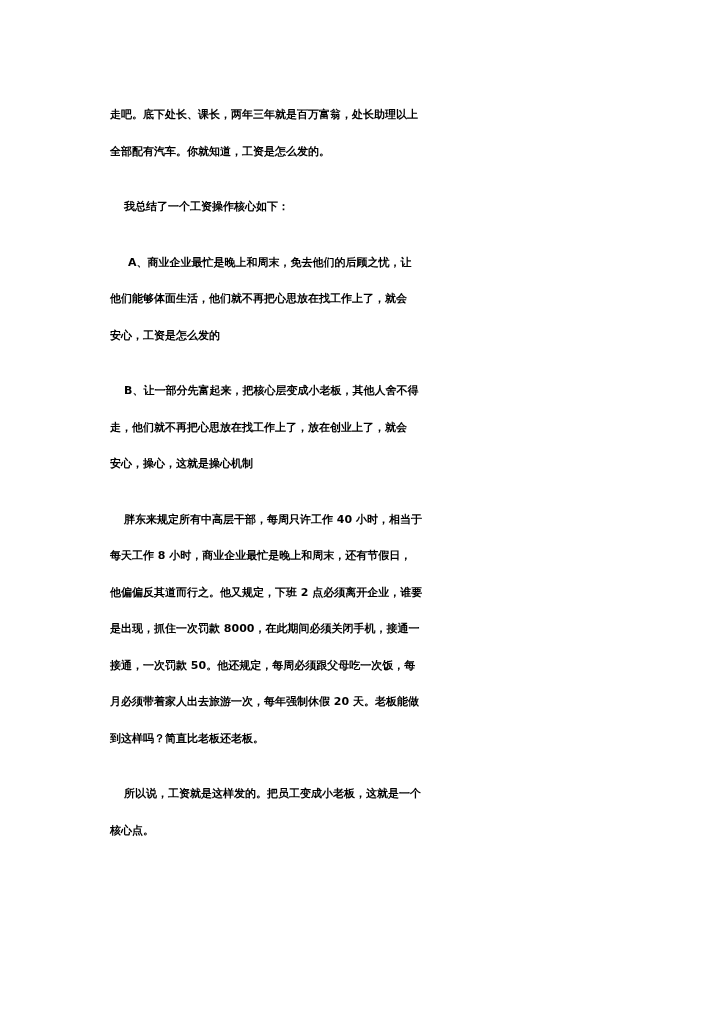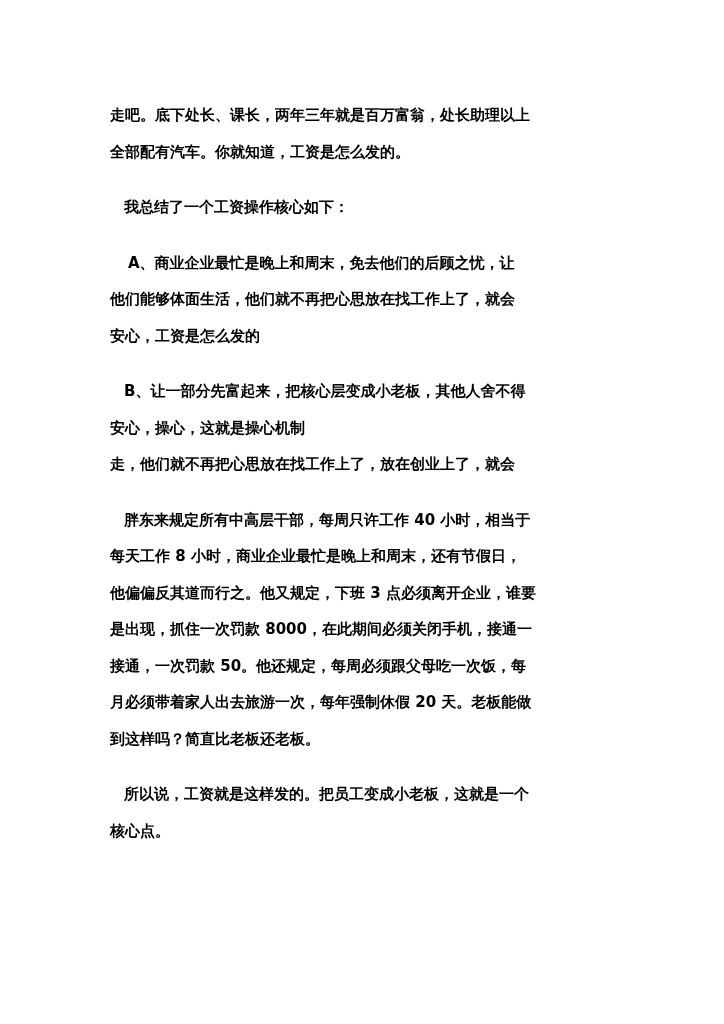--- a/index.html
+++ b/index.html
@@ -23,7 +23,7 @@
     }
     .para {
       margin: 0;
-      font-size: 15px;
+      font-size: 11px;
       font-weight: bold;
       line-height: 36.5px;
       letter-spacing: 0px;

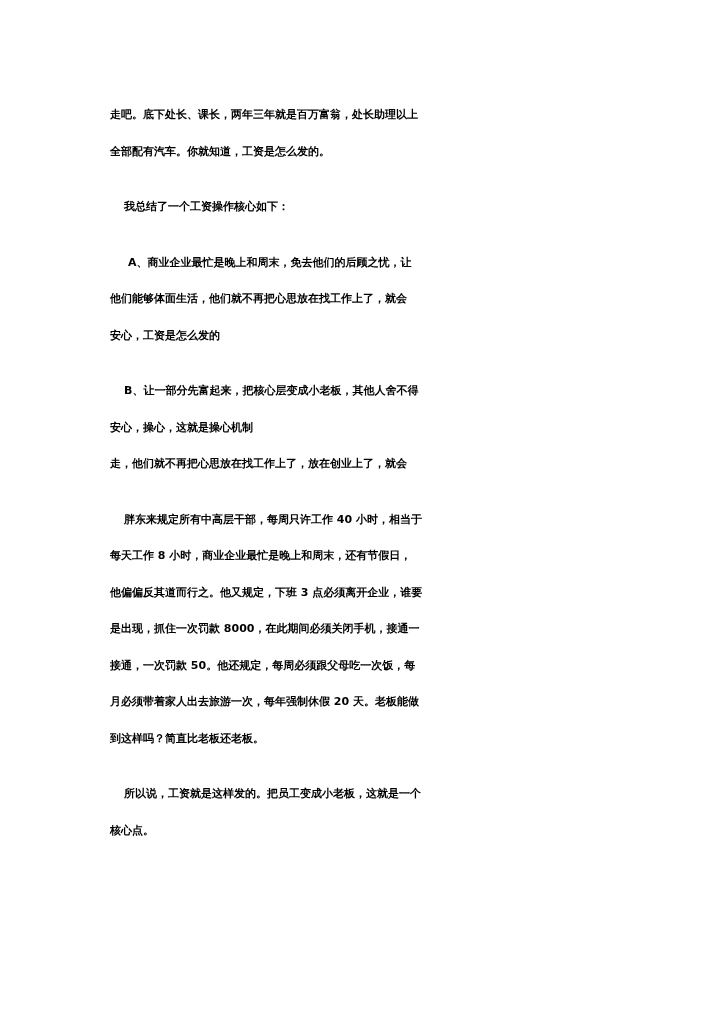--- a/index.html
+++ b/index.html
@@ -70,8 +70,8 @@
 
   <div class="para">
     <span class="line indent-1">B、让一部分先富起来，把核心层变成小老板，其他人舍不得</span>
+    <span class="line">走，他们就不再把心思放在找工作上了，放在创业上了，就会</span>
     <span class="line">安心，操心，这就是操心机制</span>
-    <span class="line">走，他们就不再把心思放在找工作上了，放在创业上了，就会</span>
   </div>
 
   <div class="gap"></div>

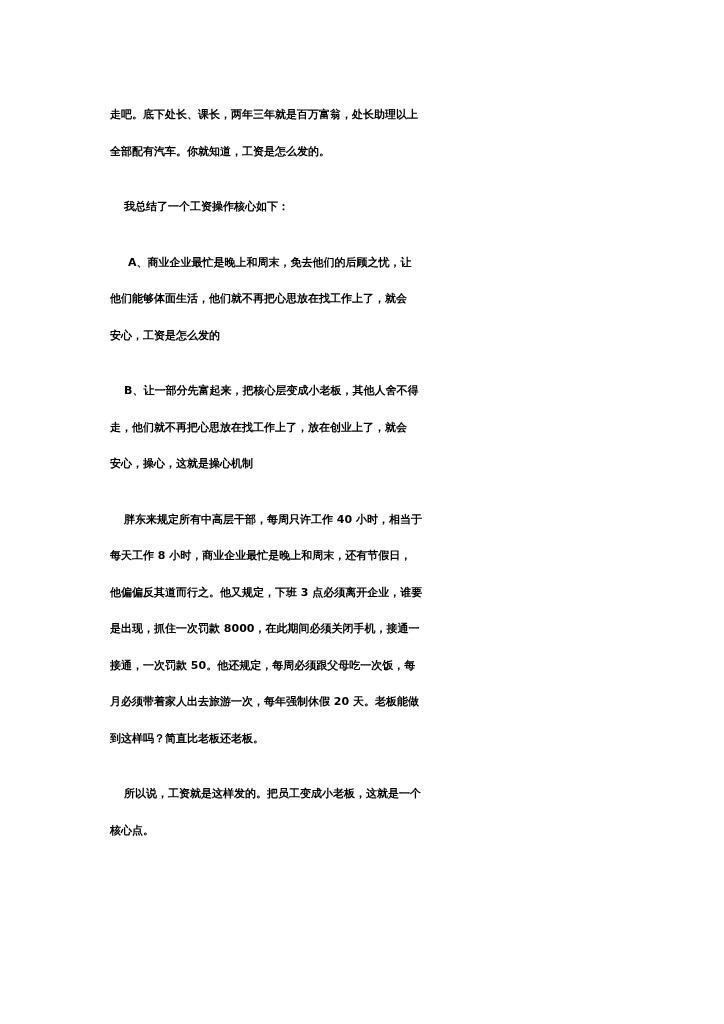--- a/index.html
+++ b/index.html
@@ -79,7 +79,7 @@
   <div class="para">
     <span class="line indent-1">胖东来规定所有中高层干部，每周只许工作 40 小时，相当于</span>
     <span class="line">每天工作 8 小时，商业企业最忙是晚上和周末，还有节假日，</span>
-    <span class="line">他偏偏反其道而行之。他又规定，下班 3 点必须离开企业，谁要</span>
+    <span class="line">他偏偏反其道而行之。他又规定，下班 2 点必须离开企业，谁要</span>
     <span class="line">是出现，抓住一次罚款 8000，在此期间必须关闭手机，接通一</span>
     <span class="line">接通，一次罚款 50。他还规定，每周必须跟父母吃一次饭，每</span>
     <span class="line">月必须带着家人出去旅游一次，每年强制休假 20 天。老板能做</span>

